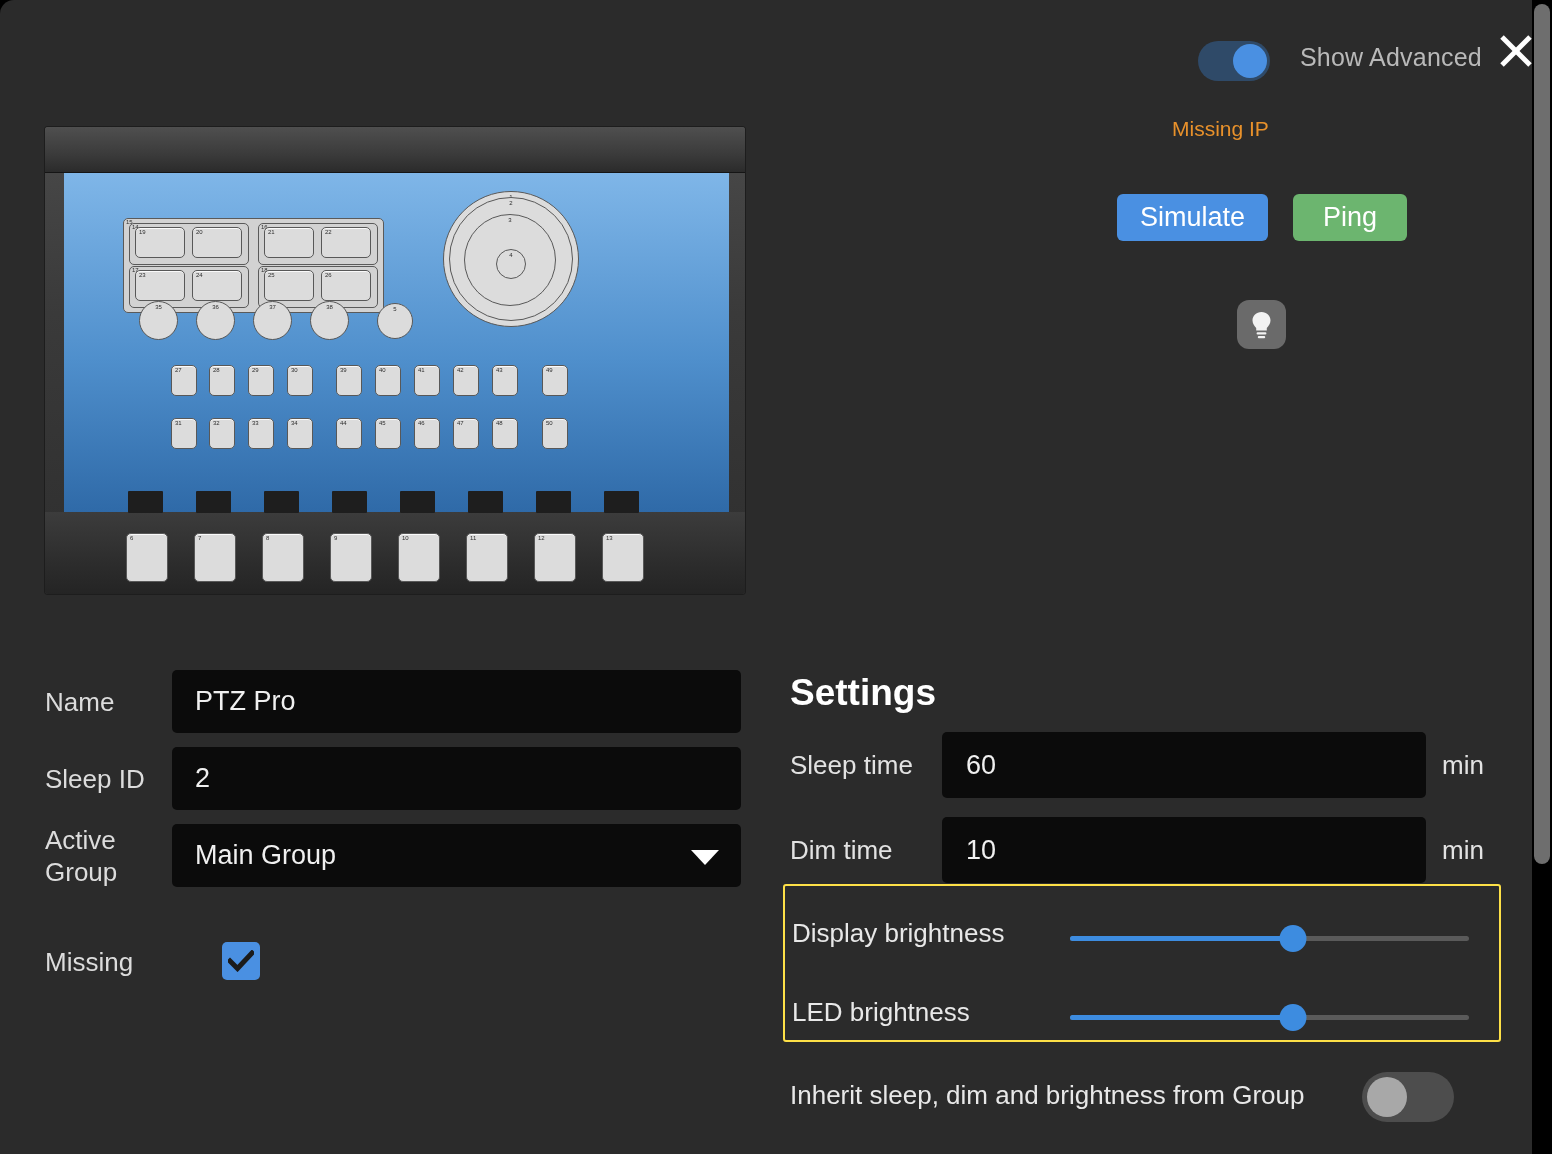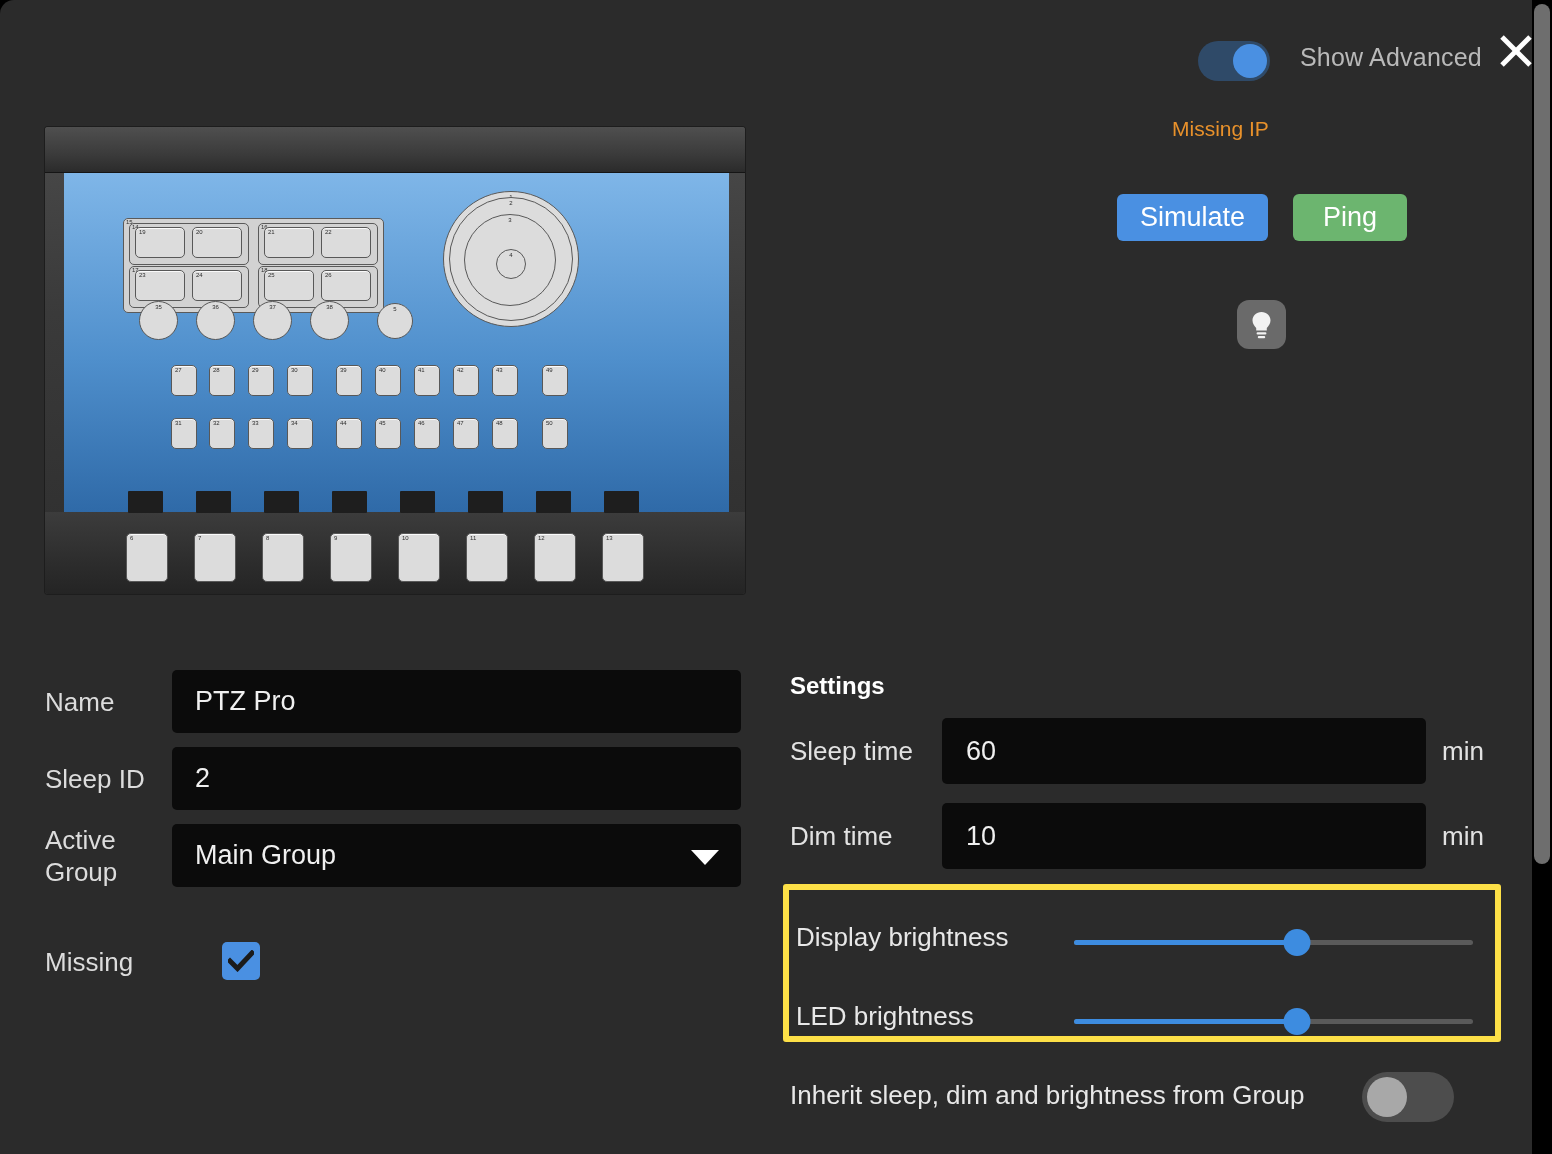--- a/index.html
+++ b/index.html
@@ -256,7 +256,7 @@
 
   
   .settings { position: absolute; left: 790px; top: 672px; width: 710px; }
-  .settings-title { font-size: 24px; color: #fff; font-weight: bold; }
+  .settings-title { font-size: 37px; color: #fff; font-weight: bold; }
   .srow { position: relative; height: 85px; }
   .slabel {
     position: absolute; left: 0;

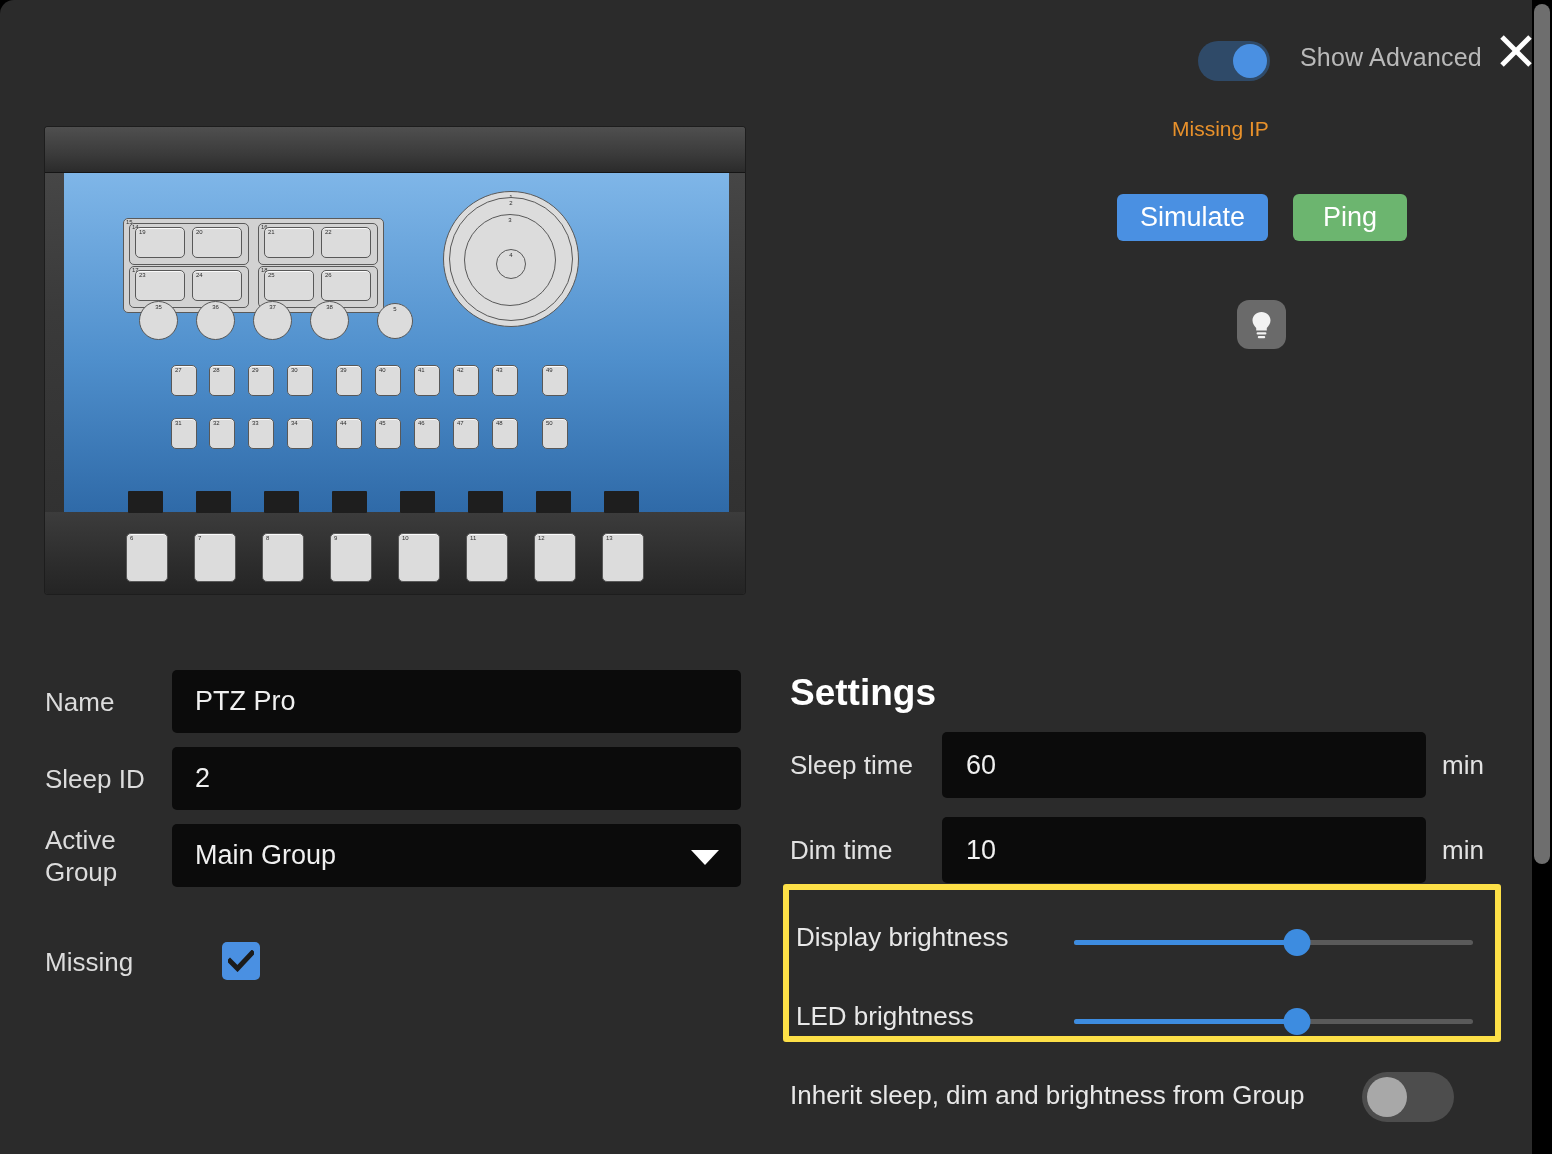--- a/index.html
+++ b/index.html
@@ -280,7 +280,7 @@
     position: absolute;
     left: 783px; top: 884px;
     width: 718px; height: 158px;
-    border: 6px solid #fde047;
+    border: 2px solid #fde047;
     border-radius: 3px;
   }
   .slider-row { position: absolute; left: 0; width: 100%; height: 50px; }

